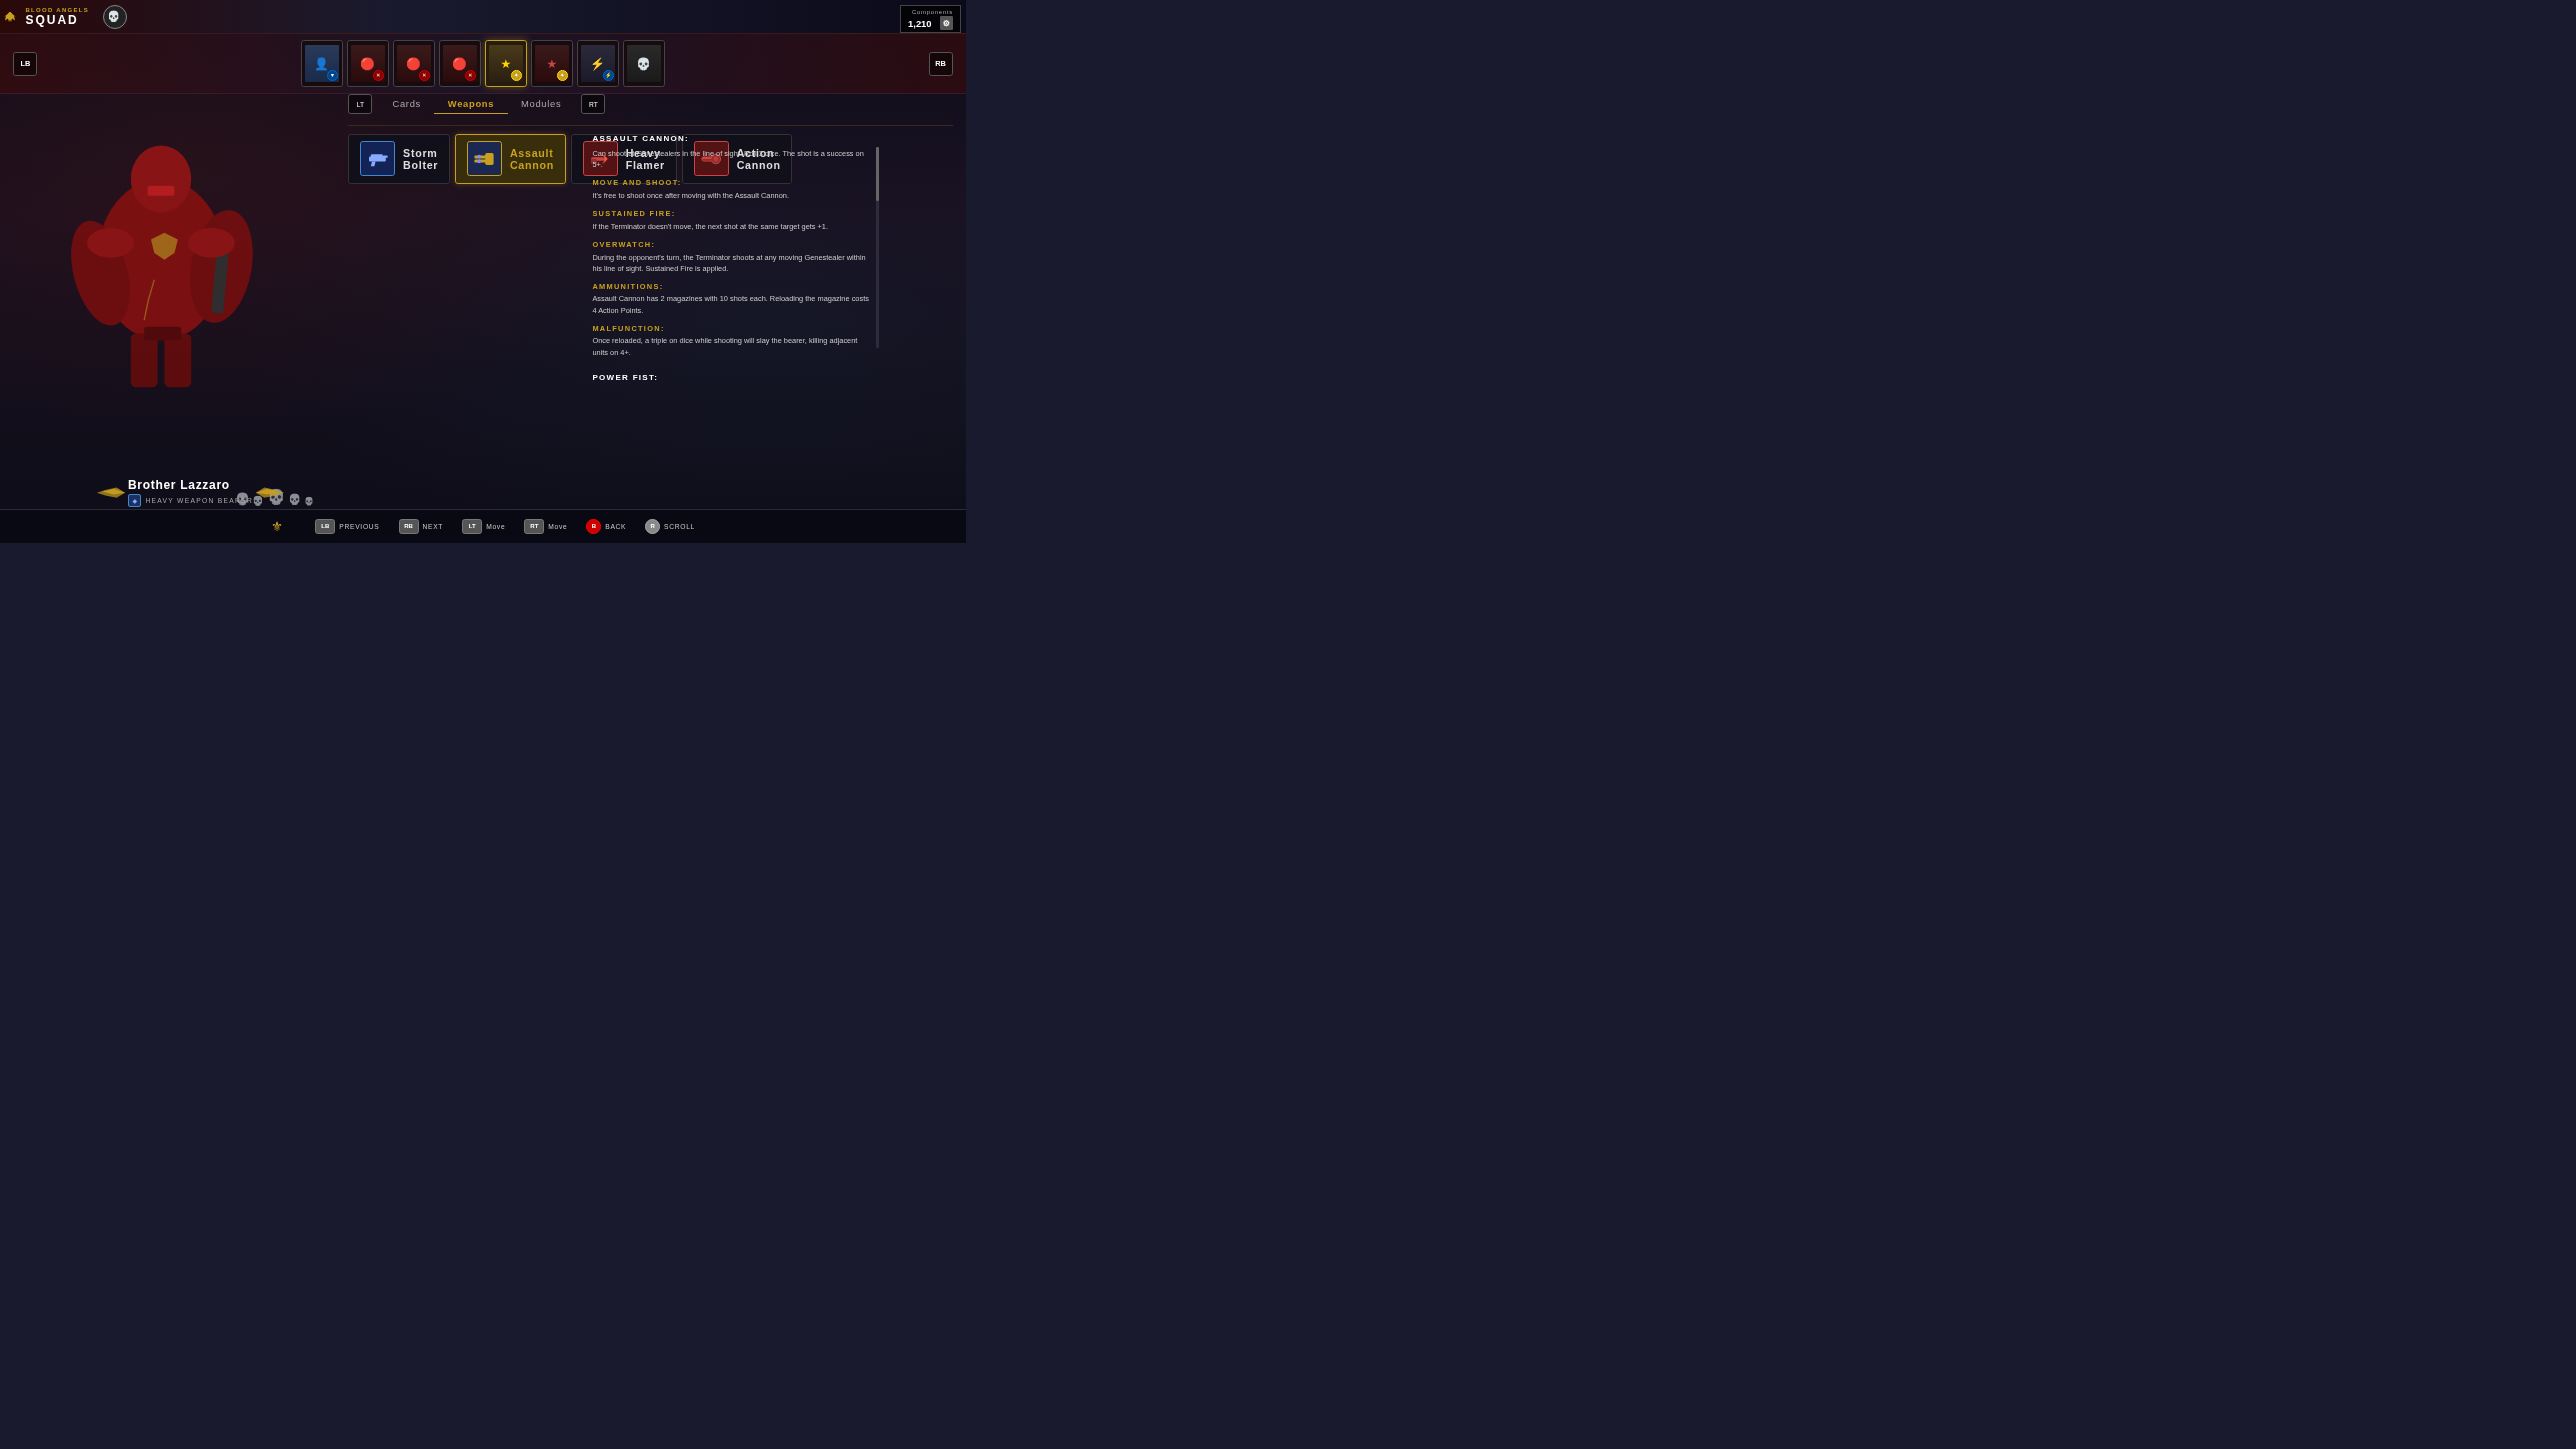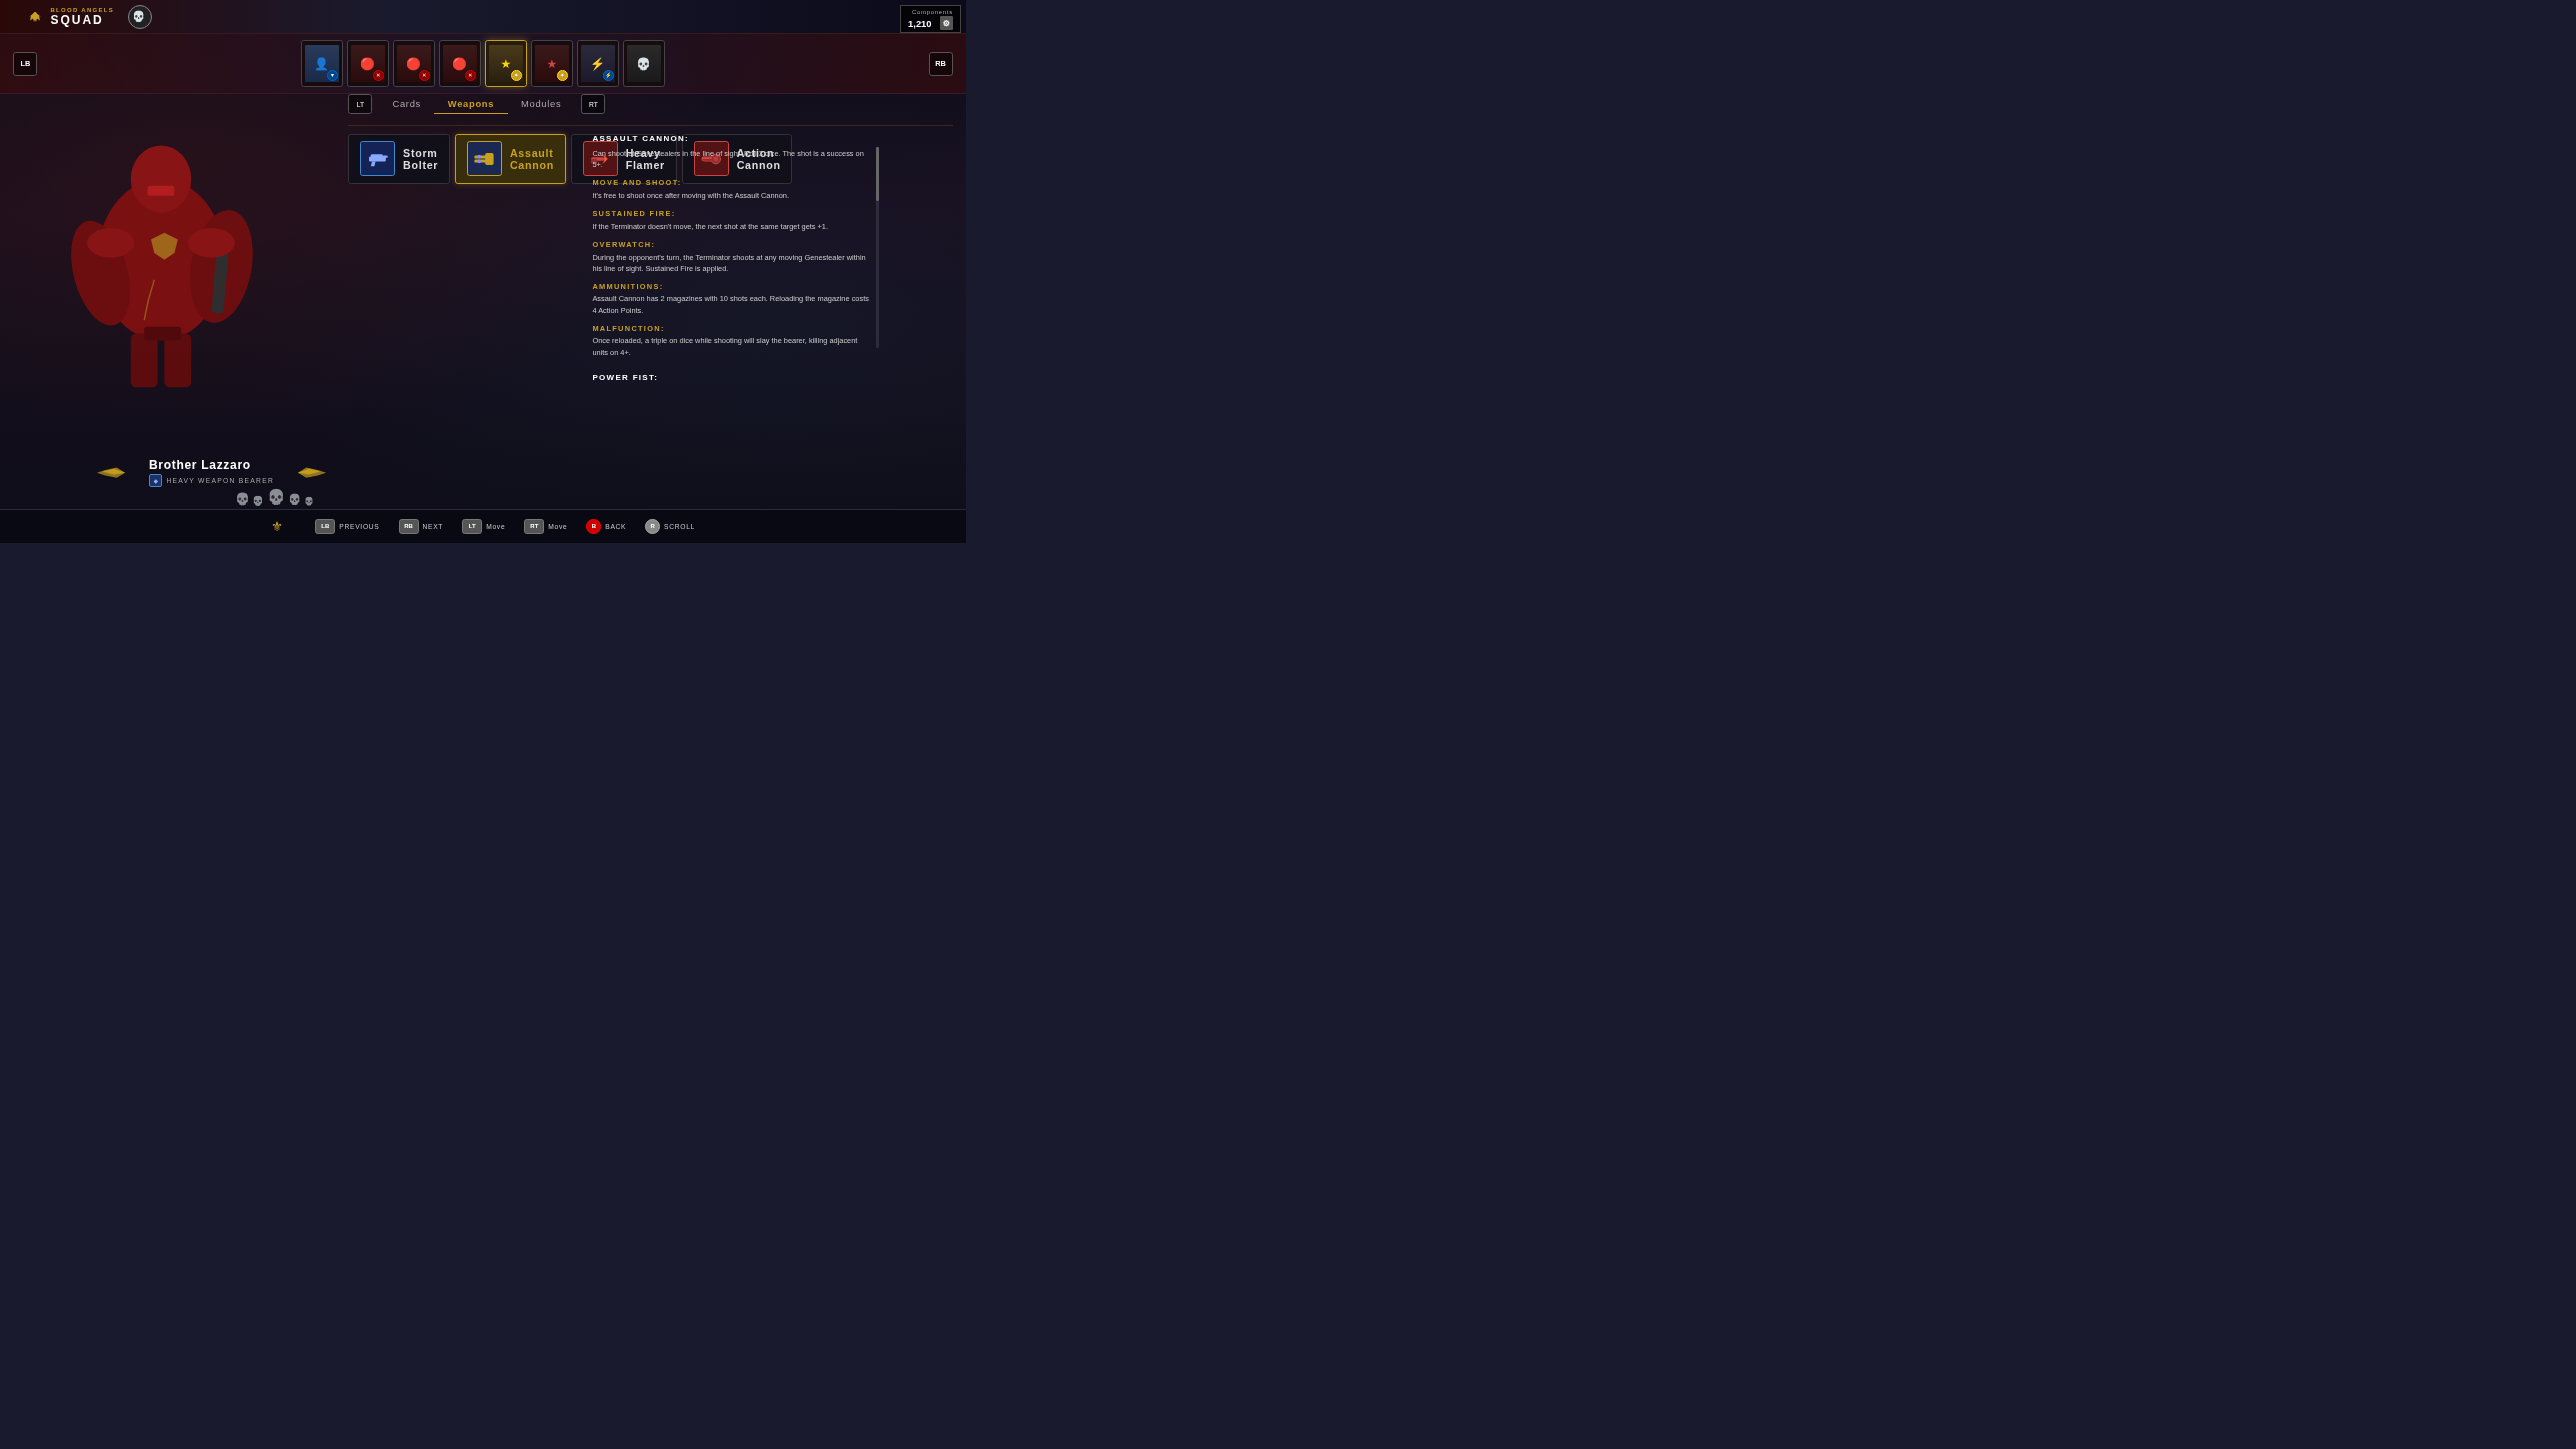--- a/index.html
+++ b/index.html
@@ -39,7 +39,7 @@
       border-bottom: 0.7px solid #3a1a1a;
       display: flex;
       align-items: center;
-      padding: 0 25px;
+      padding: 0 0;
     }
 
     .squad-logo {

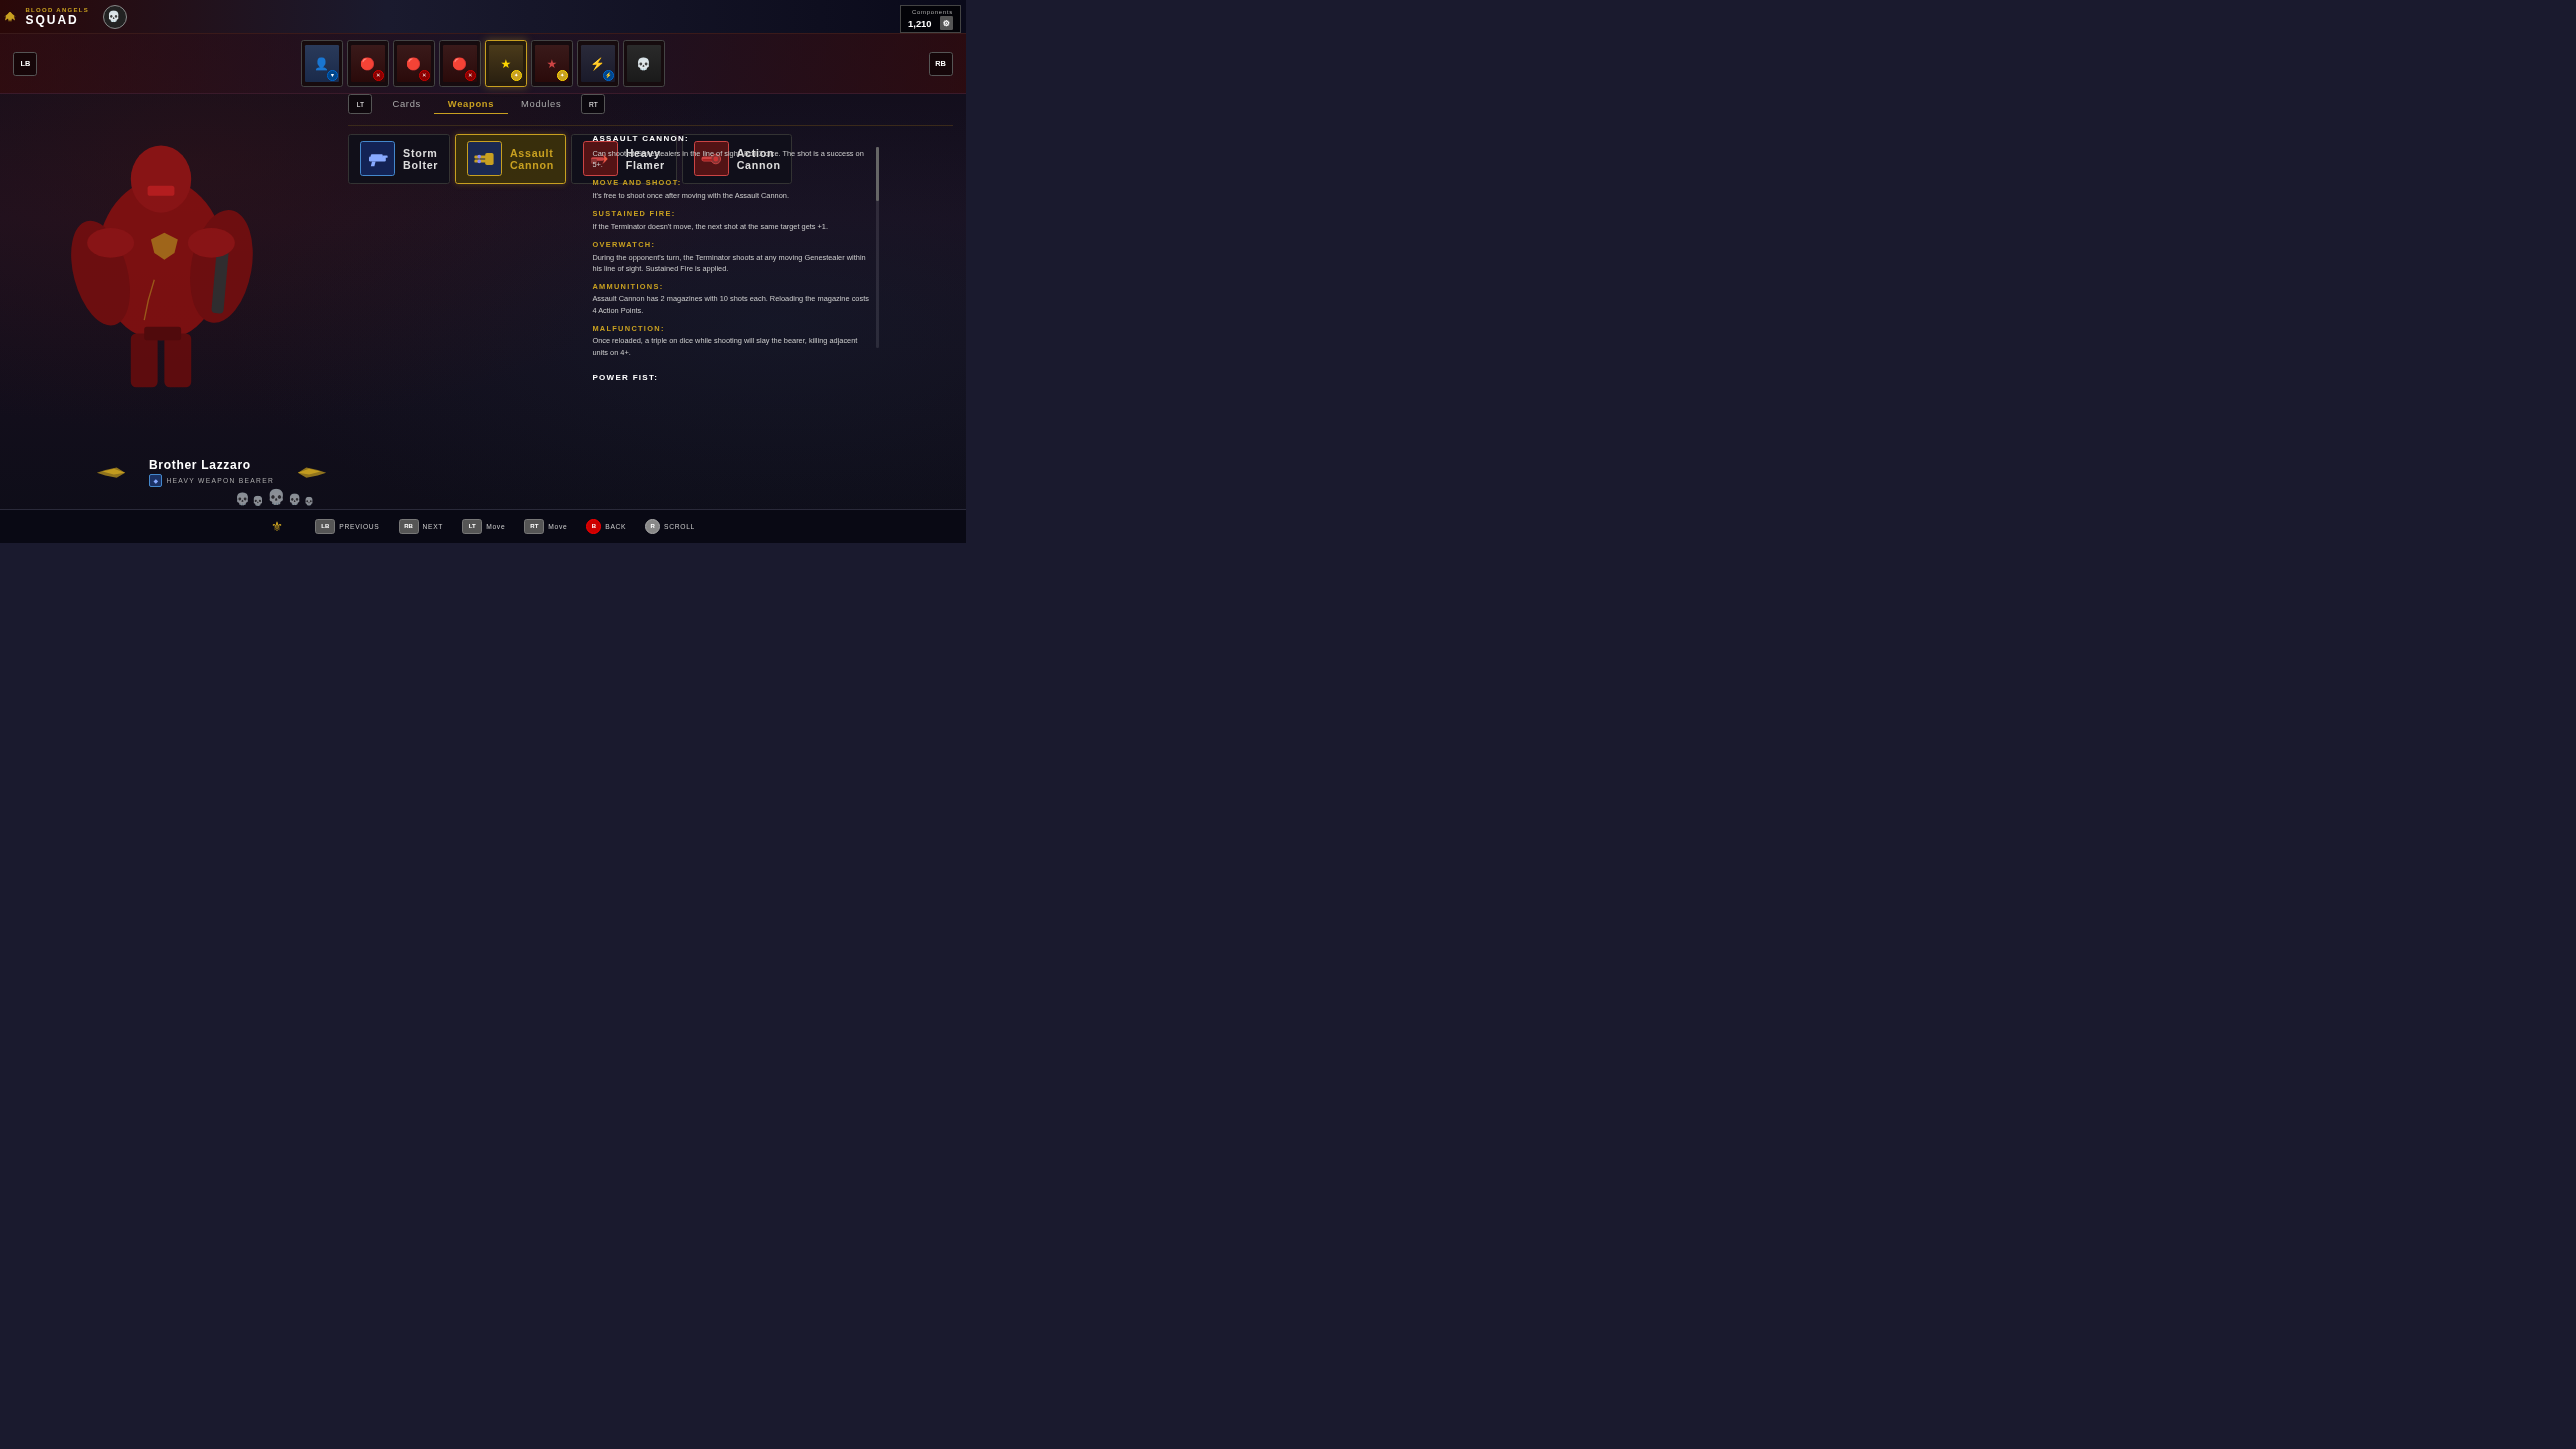--- a/index.html
+++ b/index.html
@@ -385,11 +385,11 @@
     
     .character-info {
       position: absolute;
-      bottom: 56px;
+      bottom: 36px;
       left: 94px;
       display: flex;
       align-items: center;
-      gap: 21px;
+      gap: 0;
     }
 
     .char-name-box {

